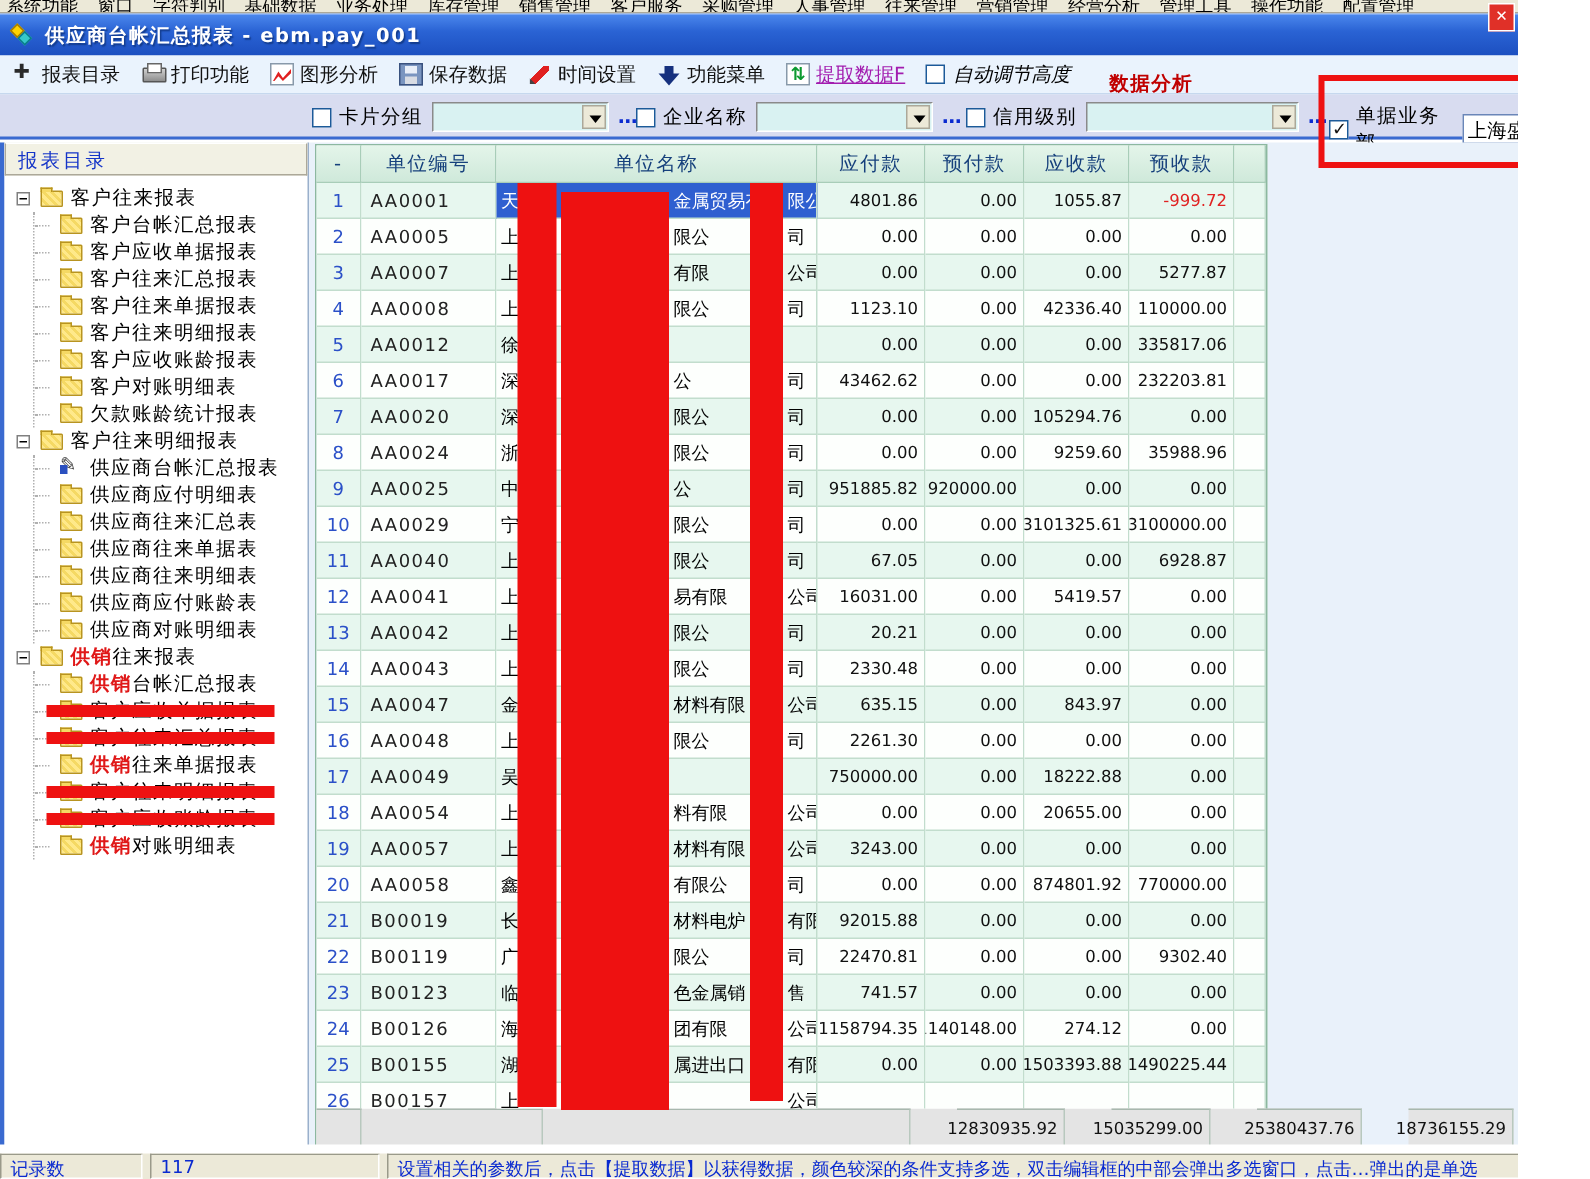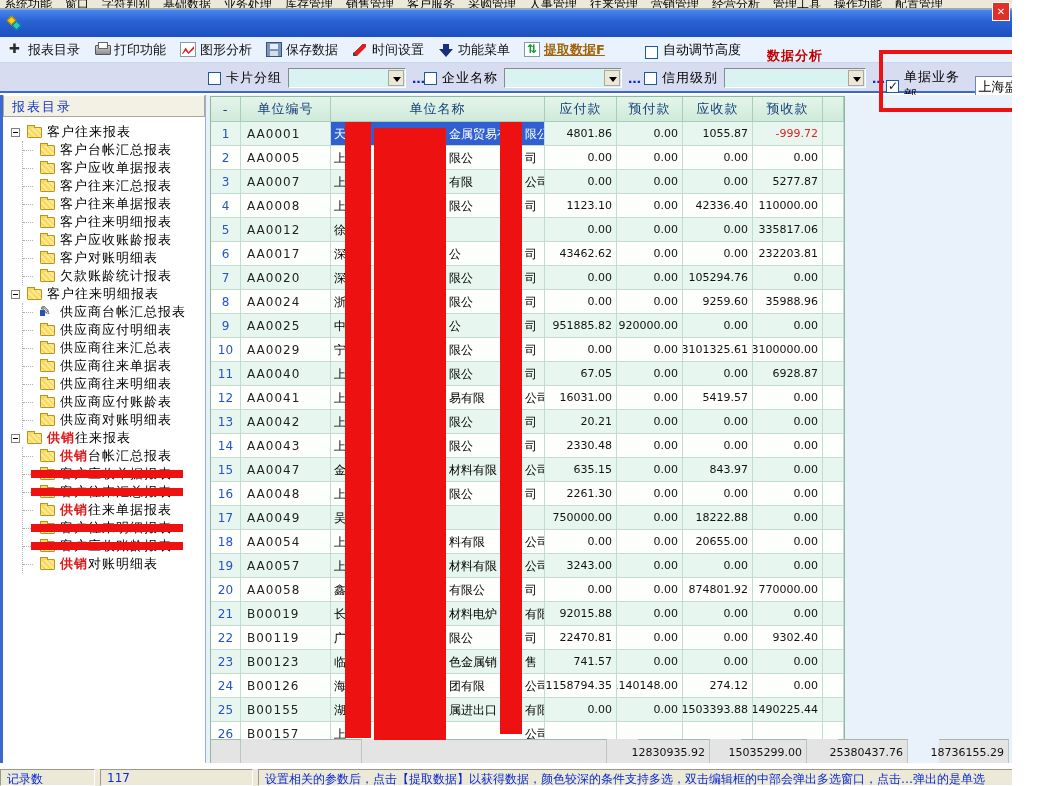--- a/index.html
+++ b/index.html
@@ -162,6 +162,7 @@
       <span class="diam d1"></span>
         <span class="diam d2"></span>
     </span>
+    <span class="title-text">供应商台帐汇总报表 - ebm.pay_001</span>
   </div>
   <div class="close-btn">✕</div>
 

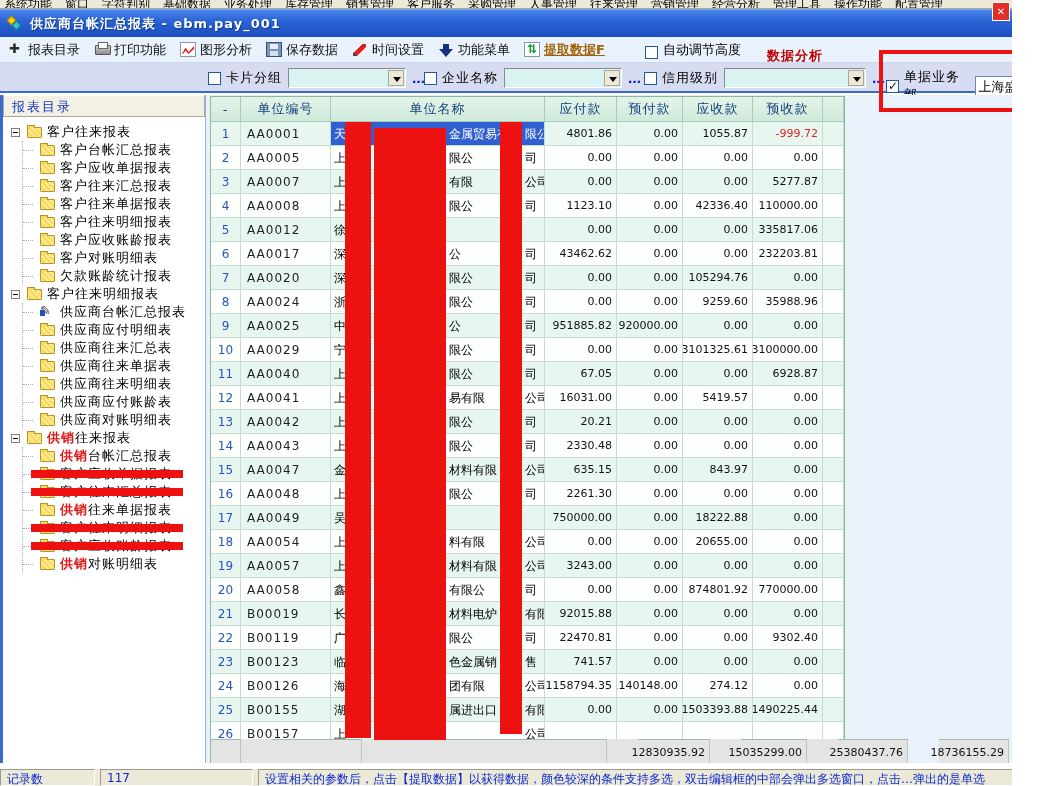--- a/index.html
+++ b/index.html
@@ -32,7 +32,7 @@
   .tbtn { display:flex; align-items:center; margin-right:14px; font-size:13px; color:#111;
     cursor:default; }
   .tbtn .lbl { margin-left:4px; }
-  .tbtn.accent .lbl { color:#a16207; font-weight:bold; text-decoration:underline; }
+  .tbtn.accent .lbl { color:#a21caf; font-weight:normal; text-decoration:underline; }
   .ic { display:inline-block; width:16px; height:15px; position:relative; }
   .plus-icon::before { content:"✚"; position:absolute; left:1px; top:-1px; font-size:13px; color:#2a2a2a; }
   .printer-icon::before { content:""; position:absolute; left:1px; top:3px; width:14px; height:8px;

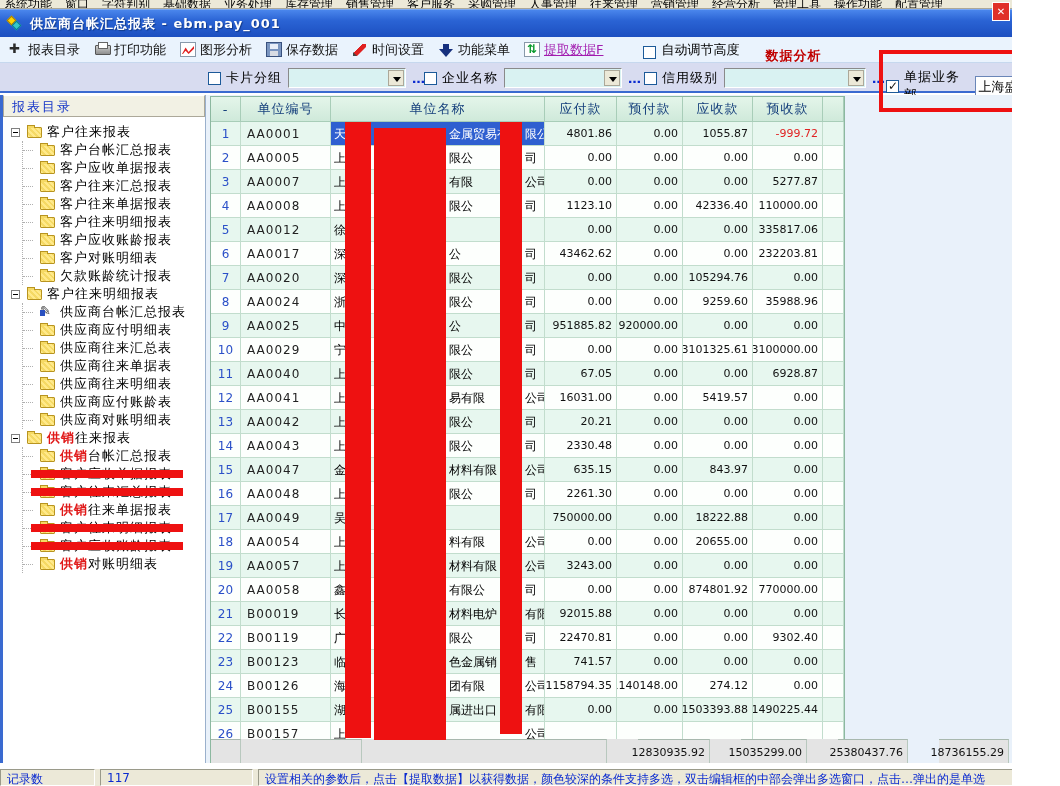--- a/index.html
+++ b/index.html
@@ -54,7 +54,7 @@
     border-right:7px solid transparent; border-top:8px solid #16307e; }
   .refresh-icon { border:1px solid #8899aa; background:#fff; }
   .refresh-icon::before { content:"⇅"; position:absolute; left:2px; top:-1px; font-size:12px; font-weight:bold; color:#0c9a30; }
-  .tb-check { display:flex; align-items:flex-end; margin-left:26px; margin-right:26px; font-size:13px; }
+  .tb-check { display:flex; align-items:center; margin-right:26px; font-size:13px;font-style:italic; }
   .analysis-lbl { color:#c00000; font-weight:bold; font-size:13px; letter-spacing:1px;margin-top:12px; }
 
   

